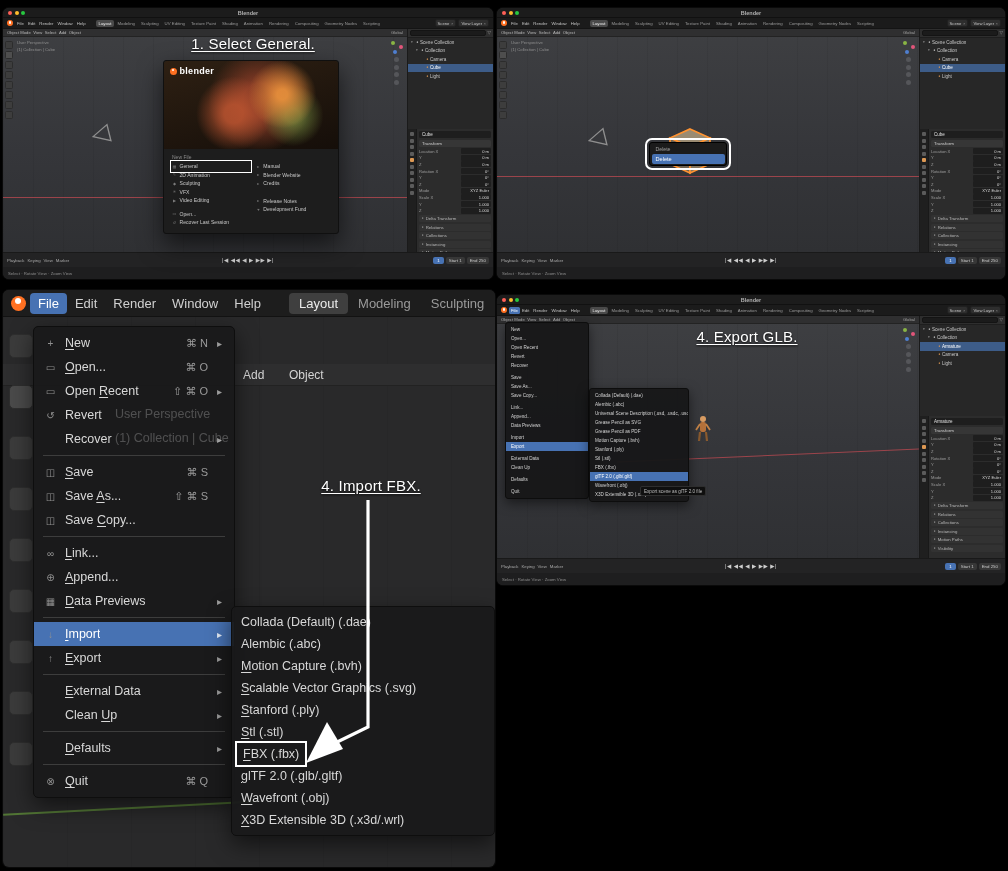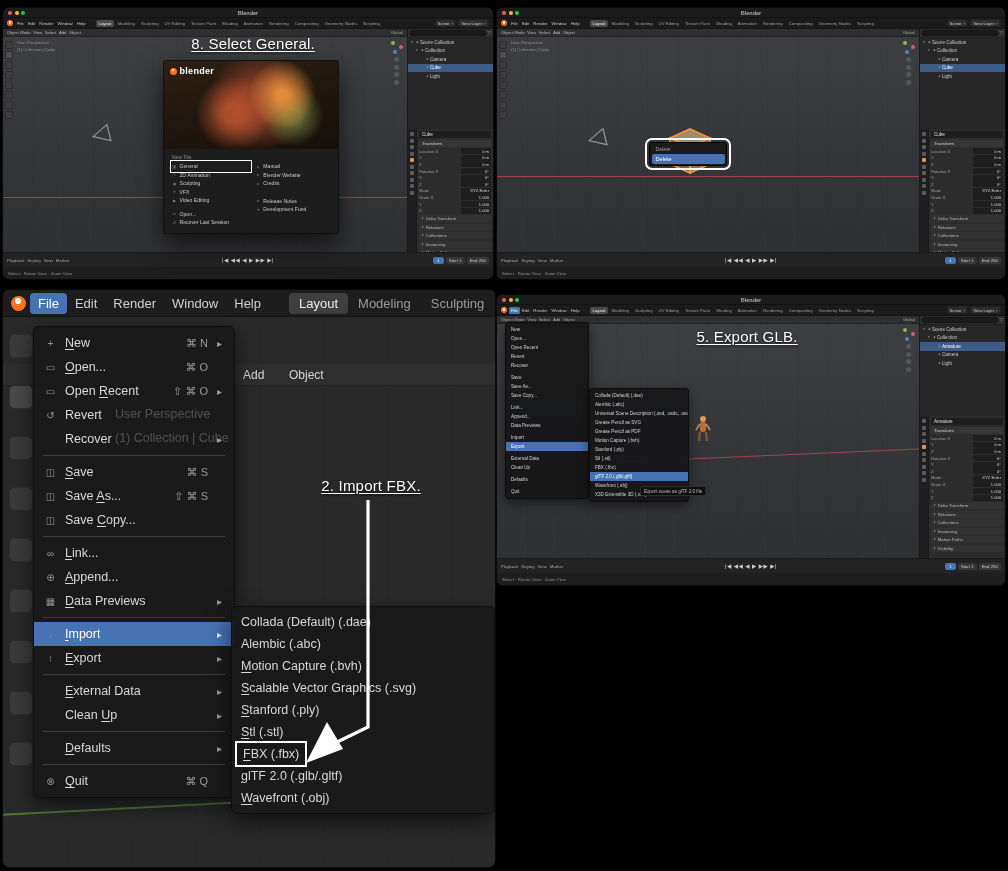--- a/index.html
+++ b/index.html
@@ -495,7 +495,7 @@
         </div>
       </div>
     </div>
-    <div class="annotation a1">8. Select General.</div>
+    <div class="annotation a1">1. Select General.</div>
   </section>
 
   <section class="panel p2">

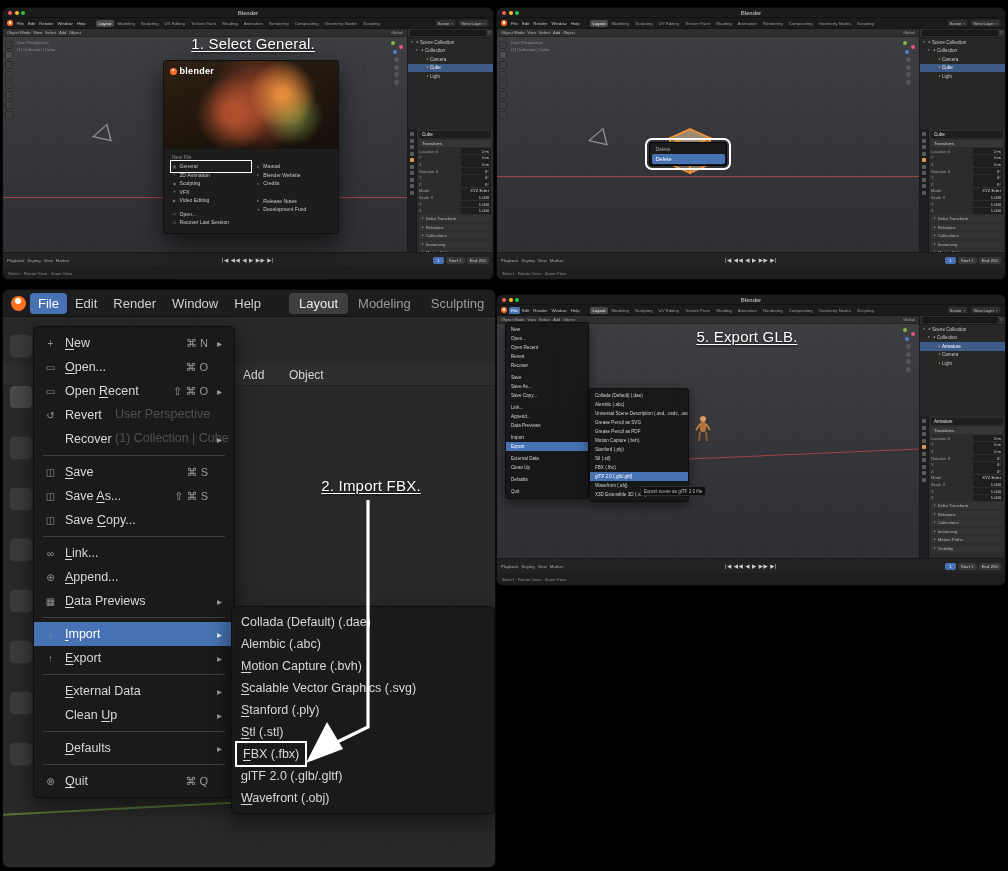--- a/index.html
+++ b/index.html
@@ -1320,7 +1320,7 @@
     <div class="statusbar">
         <span>Select · Rotate View · Zoom View</span>
       </div>
-    <div class="annotation a4">5. Export GLB.</div>
+    <div class="annotation a4">4. Export GLB.</div>
   </section>
 
 </div>

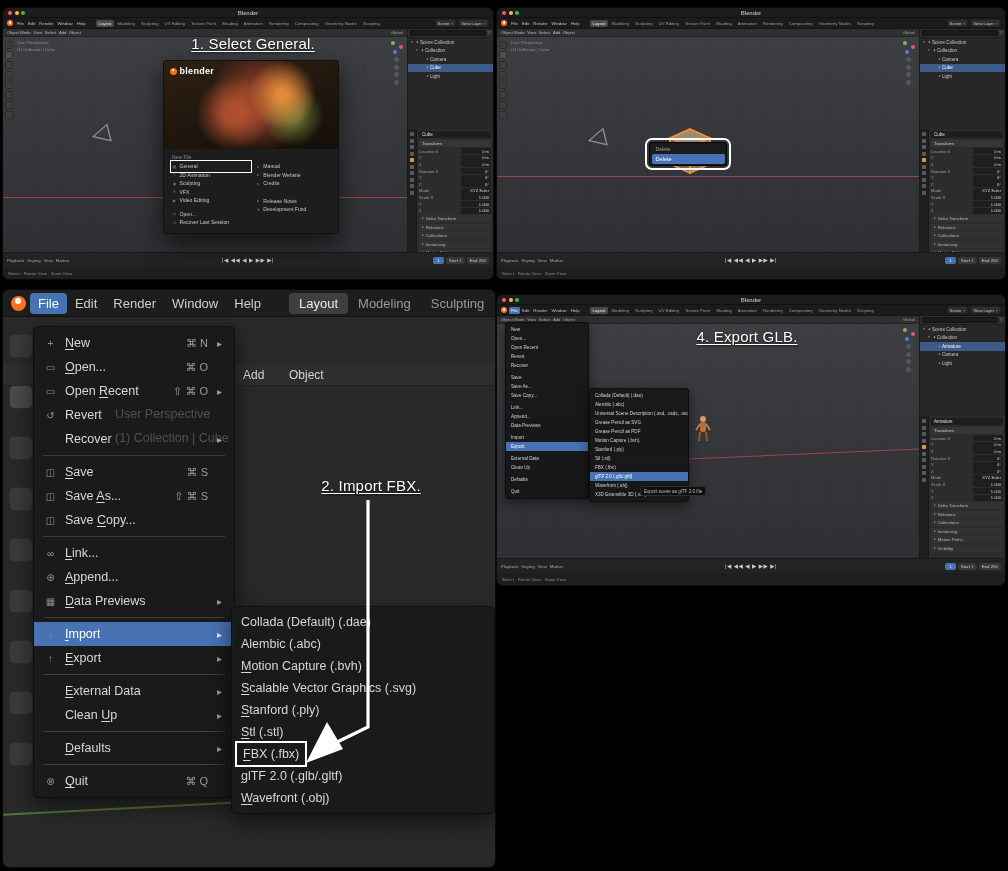--- a/index.html
+++ b/index.html
@@ -957,7 +957,7 @@
       <path d="M365 210 L365 437 L326 456" fill="none" stroke="#ffffff" stroke-width="3.2"></path>
       <polygon points="303,473 340,459 324,432" fill="#ffffff"></polygon>
     </svg>
-    <div class="annotation a3">2. Import FBX.</div>
+    <div class="annotation a3">4. Import FBX.</div>
   </section>
 
   <section class="panel p4">

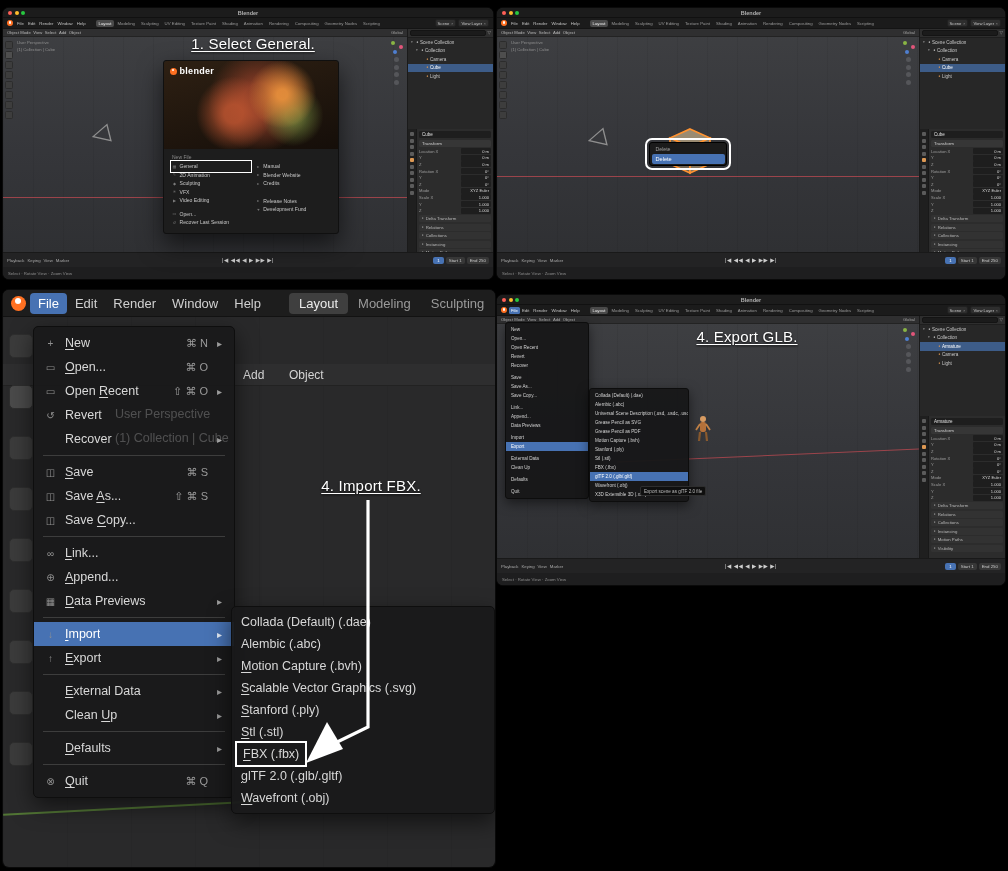--- a/index.html
+++ b/index.html
@@ -950,6 +950,9 @@
           <span class="label"><u>W</u>avefront (.obj)</span>
         </div>
 
+        <div class="z-mi">
+          <span class="label"><u>X</u>3D Extensible 3D (.x3d/.wrl)</span>
+        </div>
       </div>
 
     <div class="z-green"></div>

